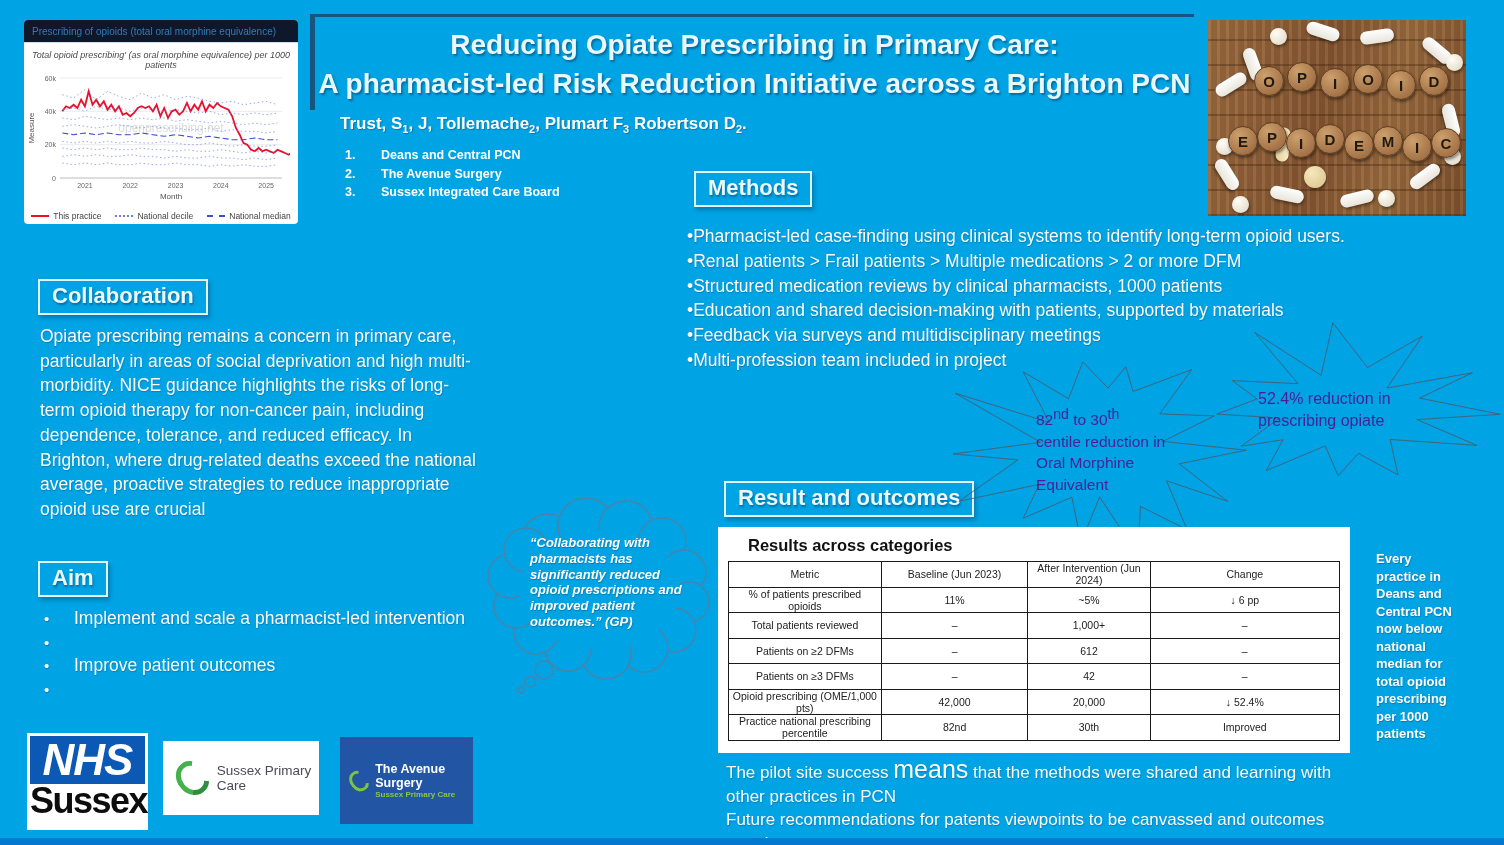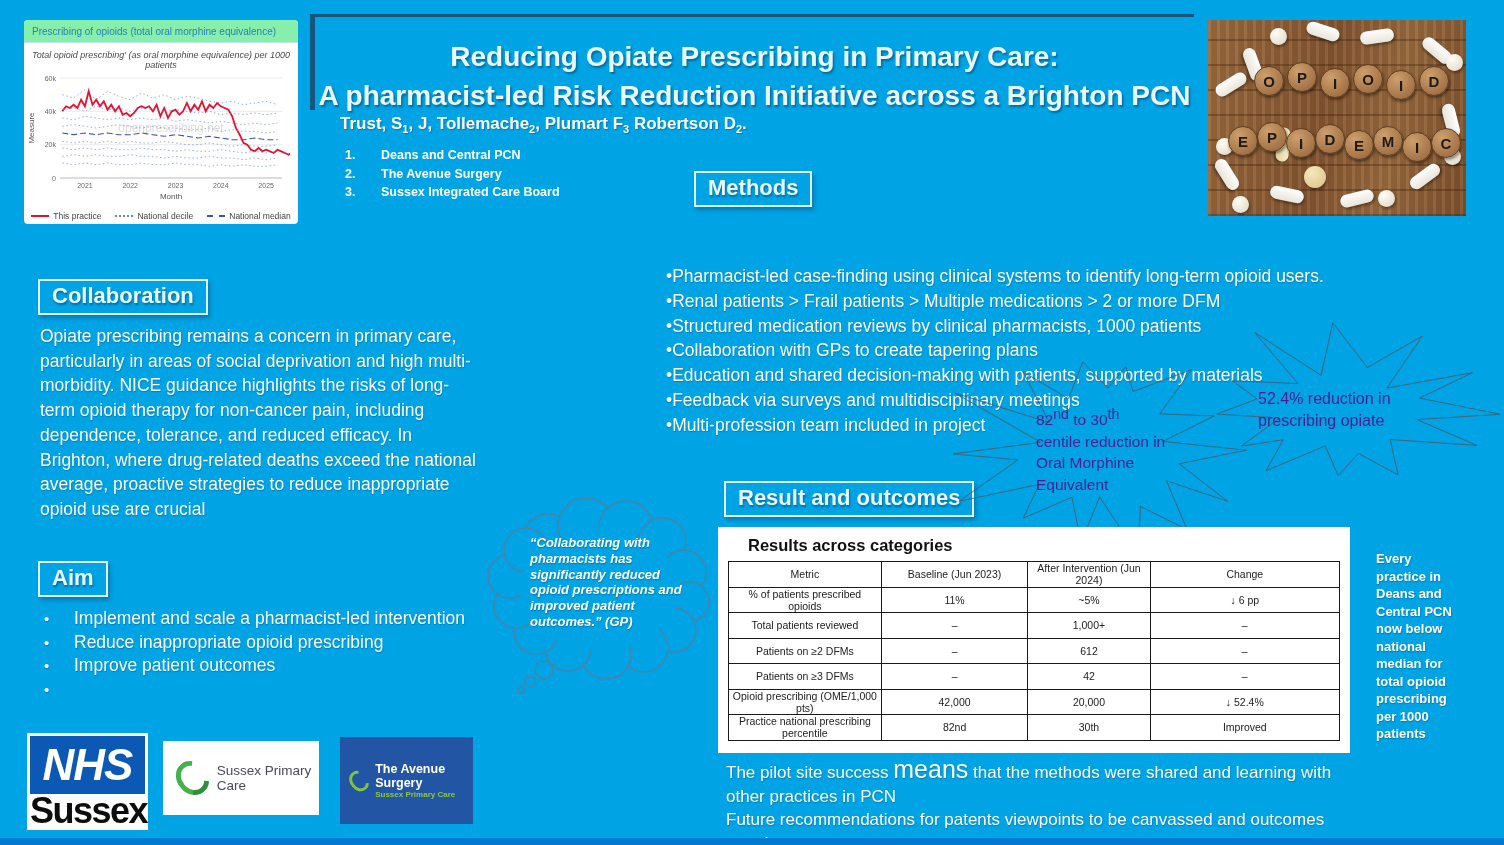--- a/index.html
+++ b/index.html
@@ -8,7 +8,7 @@
 
   
   .chart-card { position:absolute; left:24px; top:20px; width:274px; height:204px; background:#fff; border-radius:4px; }
-  .chart-card-header { background:#86efac; color:#2f7cb8; font-size:10px; padding:6px 8px 5px 8px; border-radius:4px 4px 0 0; border-bottom:1px solid #c8dff0; }
+  .chart-card-header { background:#0f172a; color:#2f7cb8; font-size:10px; padding:6px 8px 5px 8px; border-radius:4px 4px 0 0; border-bottom:1px solid #c8dff0; }
   .chart-title { font-size:9px; font-style:italic; color:#4a4a4a; text-align:center; margin-top:7px; }
   .chart-legend { display:flex; justify-content:center; gap:14px; font-size:8.5px; color:#444; margin-top:1px; align-items:center; }
   .leg-item { display:flex; align-items:center; gap:4px; }

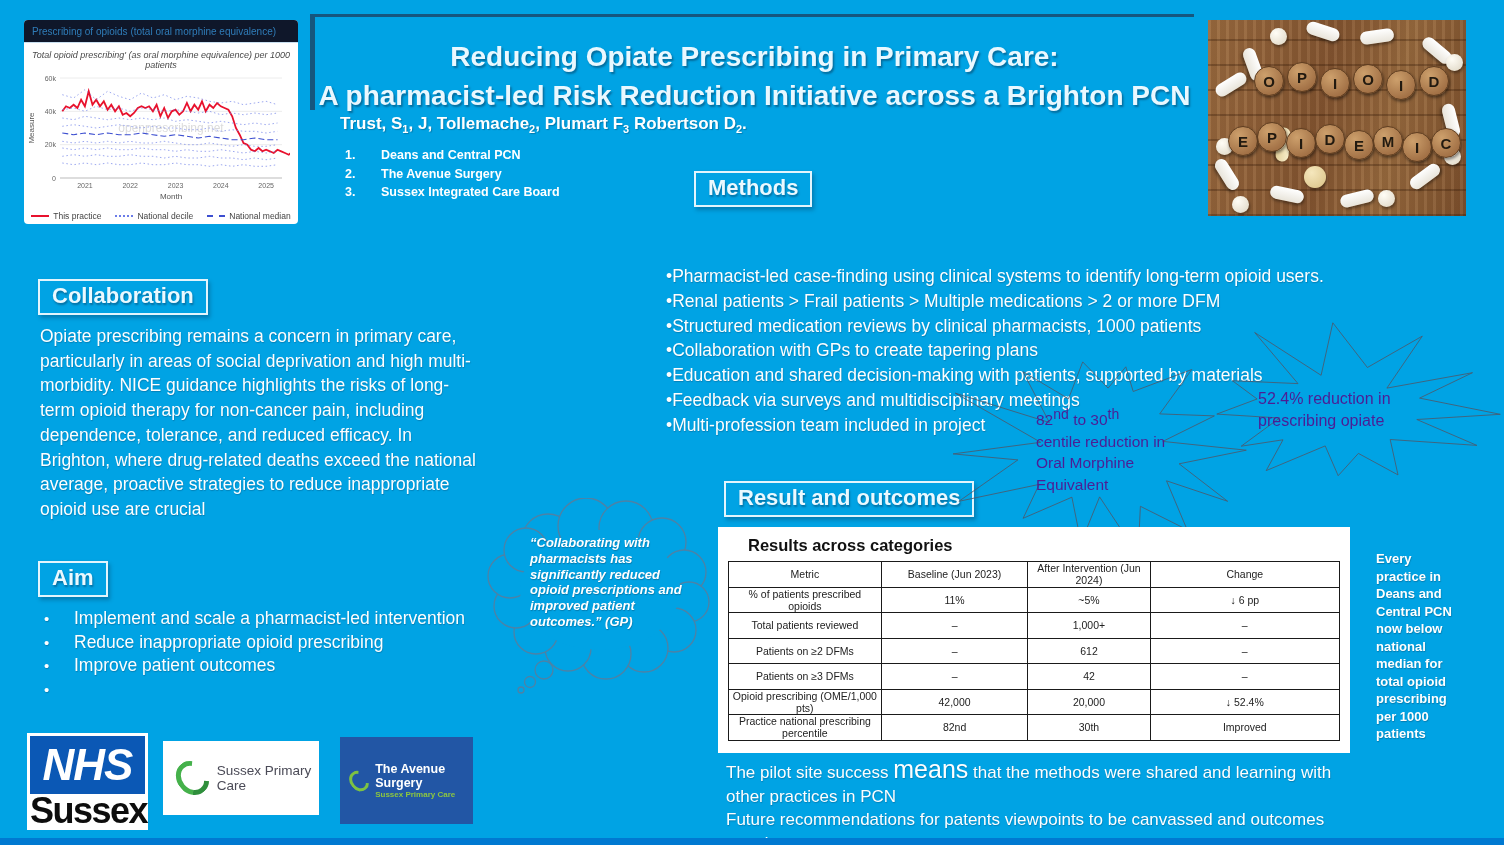--- a/index.html
+++ b/index.html
@@ -18,7 +18,7 @@
 
   
   .title-block { position:absolute; left:310px; top:14px; width:884px; height:96px;
-    border-top:3px solid #16567e; border-left:5px solid #16567e; text-align:center; padding-top:20px; }
+    border-top:3px solid #16567e; border-left:5px solid #16567e; text-align:center; padding-top:8px; }
   .title-line { color:#e9f8ff; font-size:28px; font-weight:600; line-height:39px;
     text-shadow:1.5px 1.5px 2px rgba(8,62,96,.55); }
 

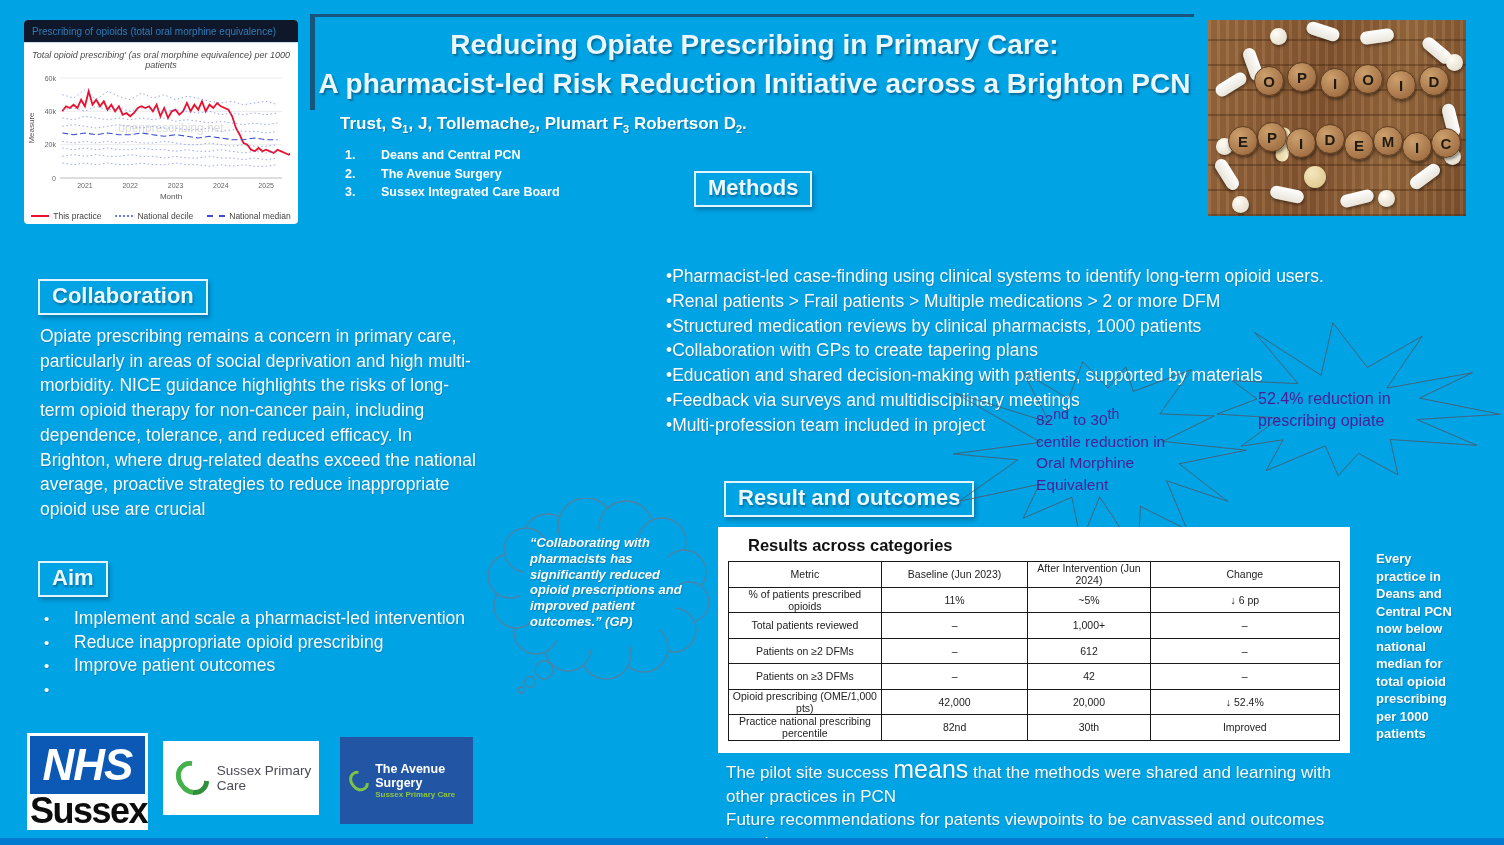--- a/index.html
+++ b/index.html
@@ -81,7 +81,7 @@
   .aim-list li { display:flex; line-height:23.6px; }
   .aim-list .blt { width:30px; font-size:15px; }
 
-  .methods-list { position:absolute; left:666px; top:224px; width:716px; list-style:none;margin-top:40px; }
+  .methods-list { position:absolute; left:687px; top:224px; width:716px; list-style:none; }
   .methods-list li { line-height:24.8px; }
 
   

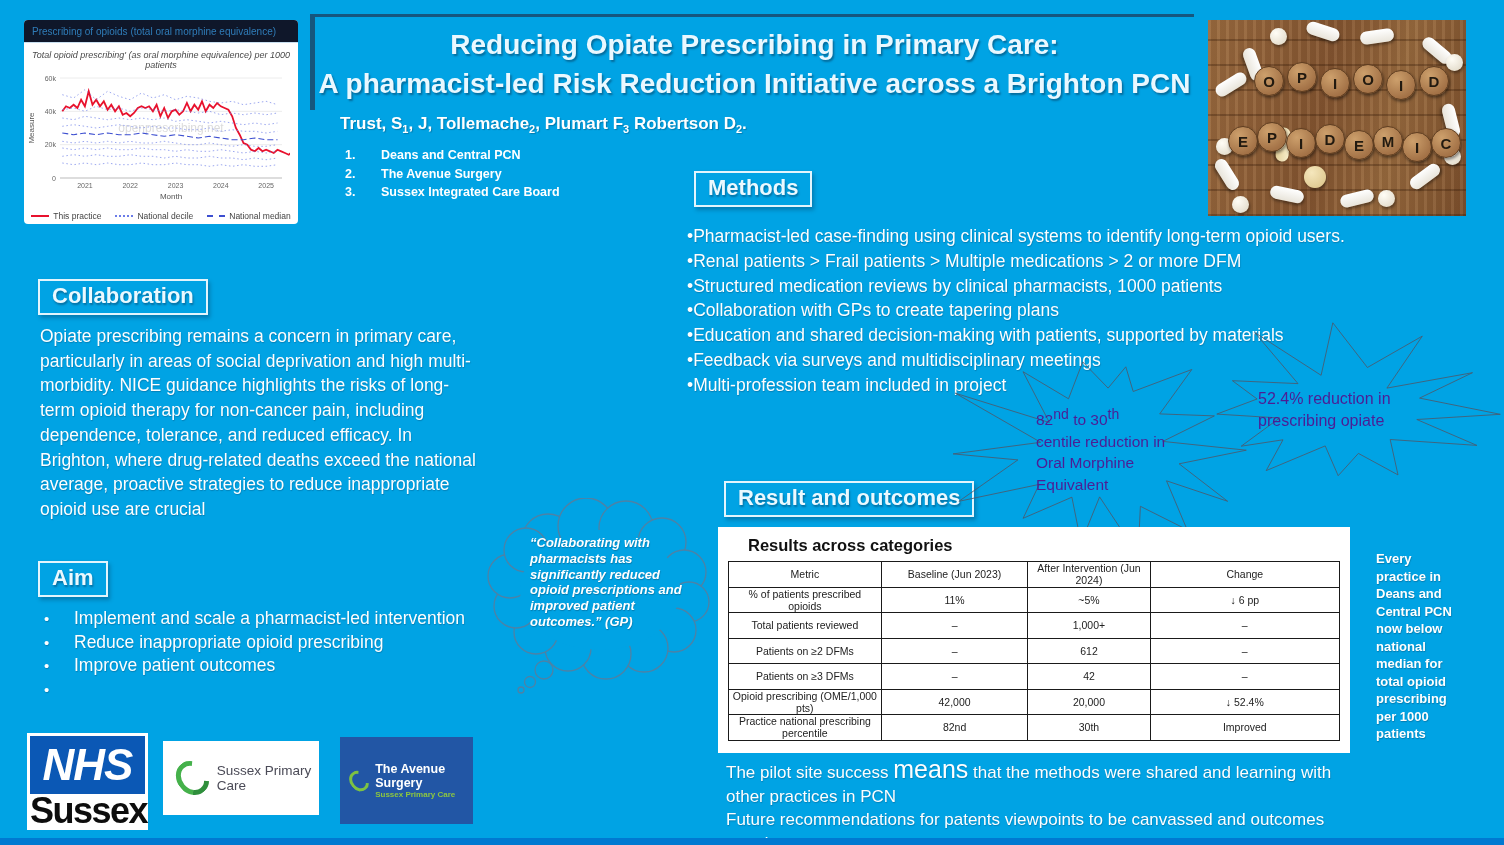--- a/index.html
+++ b/index.html
@@ -278,7 +278,6 @@
       <li>•Pharmacist-led case-finding using clinical systems to identify long-term opioid users.</li>
       <li>•Renal patients &gt; Frail patients &gt; Multiple medications &gt; 2 or more DFM</li>
       <li>•Structured medication reviews by clinical pharmacists, 1000 patients</li>
-      <li>•Collaboration with GPs to create tapering plans</li>
       <li>•Education and shared decision-making with patients, supported by materials</li>
       <li>•Feedback via surveys and multidisciplinary meetings</li>
       <li>•Multi-profession team included in project</li>

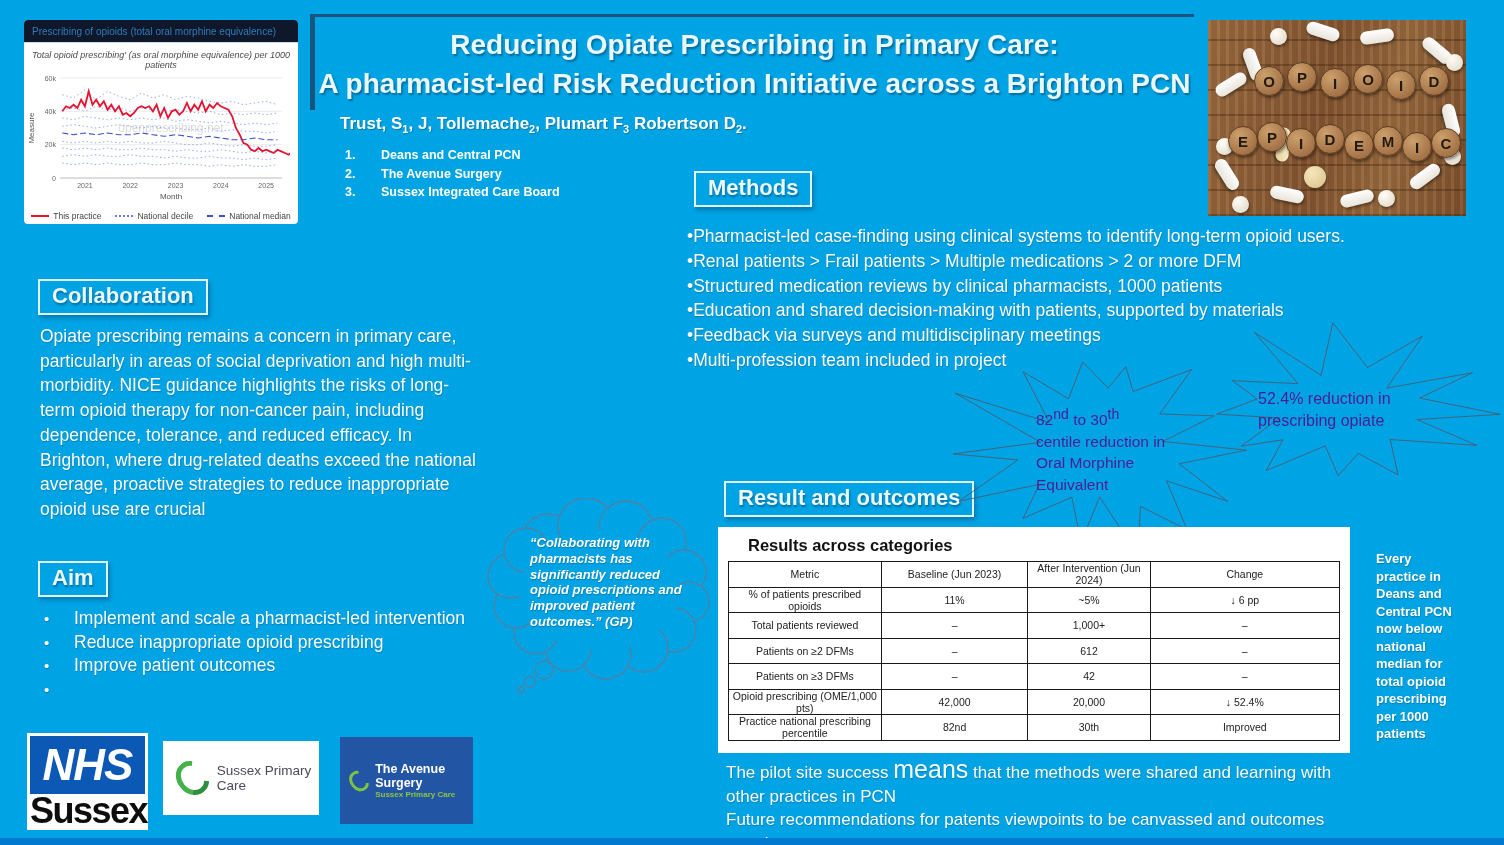--- a/index.html
+++ b/index.html
@@ -263,7 +263,6 @@
       </li>
       <li>
         <span class="blt">•</span>
-        <span>Reduce inappropriate opioid prescribing</span>
       </li>
       <li>
         <span class="blt">•</span>

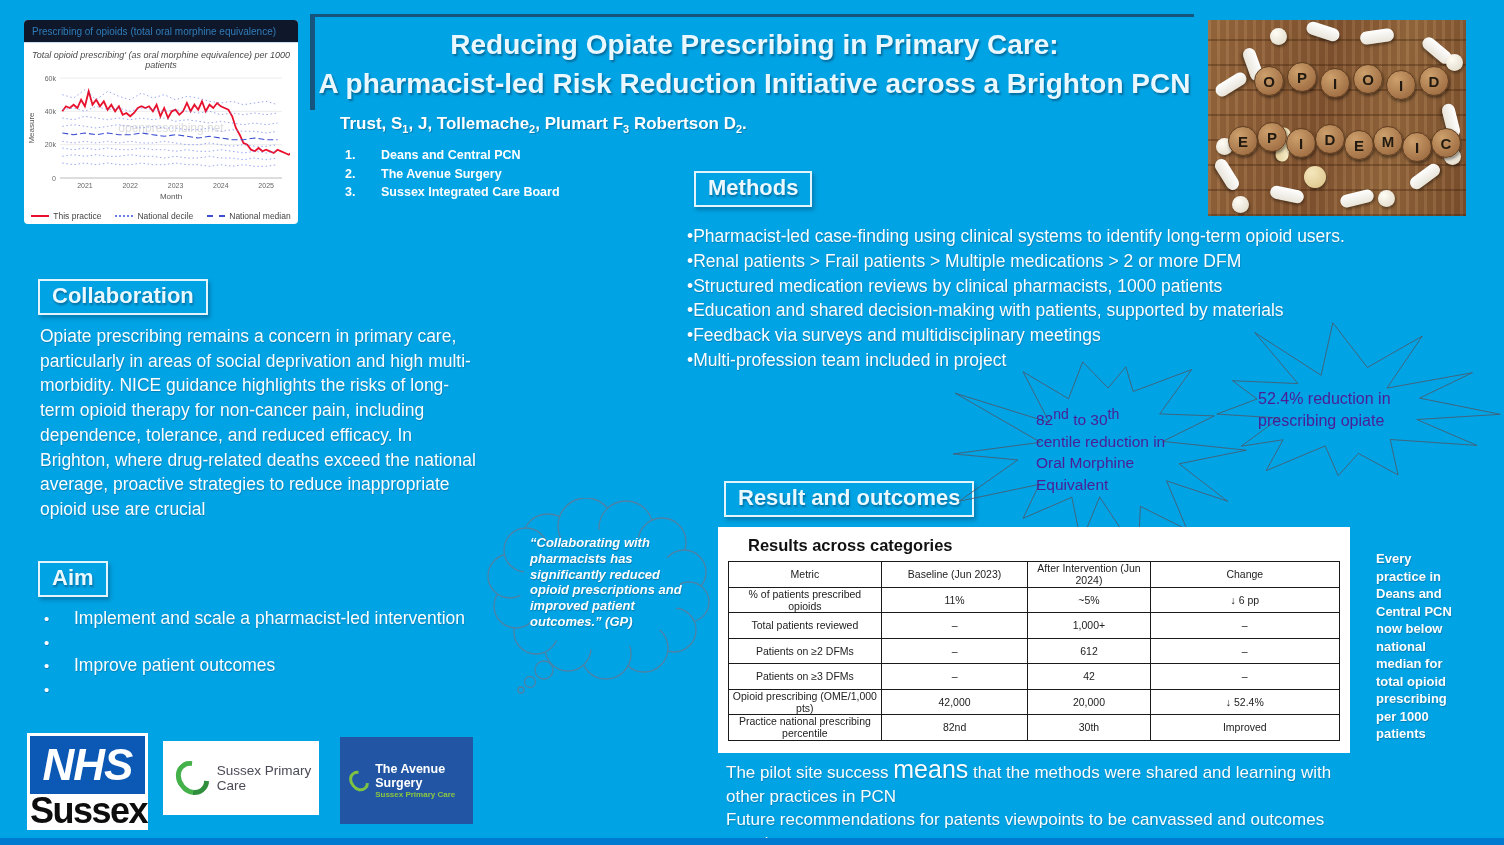--- a/index.html
+++ b/index.html
@@ -118,7 +118,7 @@
 
   
   .logo-nhs { position:absolute; left:27px; top:733px; width:121px; height:97px; background:#fff; padding:3px; }
-  .nhs-box { height:58px; background:#0b58b5; display:flex; align-items:center; justify-content:center; }
+  .nhs-box { height:48px; background:#0b58b5; display:flex; align-items:center; justify-content:center; }
   .nhs-box span { color:#fff; font-size:44px; font-weight:700; font-style:italic; letter-spacing:-1px; }
   .nhs-sussex { color:#0d0d0d; font-size:36px; font-weight:700; line-height:34px; letter-spacing:-1.5px; text-align:center; }
   .logo-spc { position:absolute; left:163px; top:741px; width:156px; height:74px; background:#fff;

